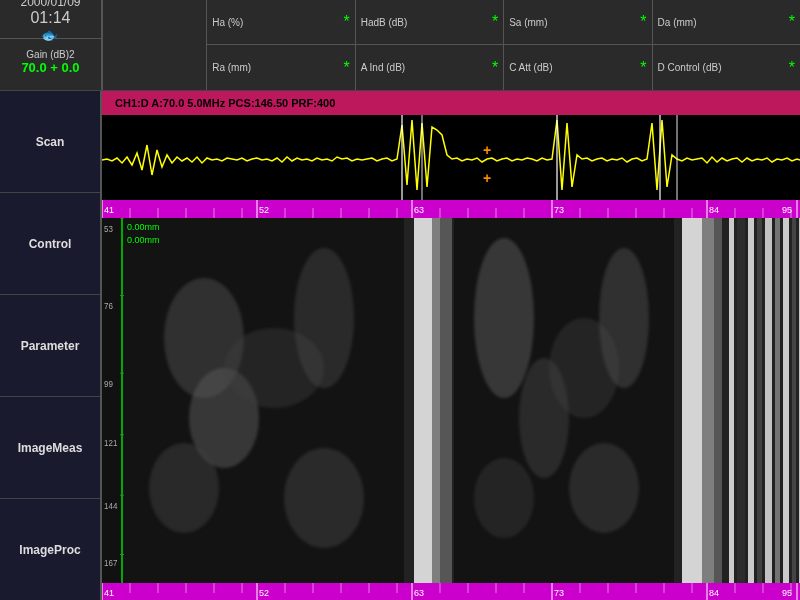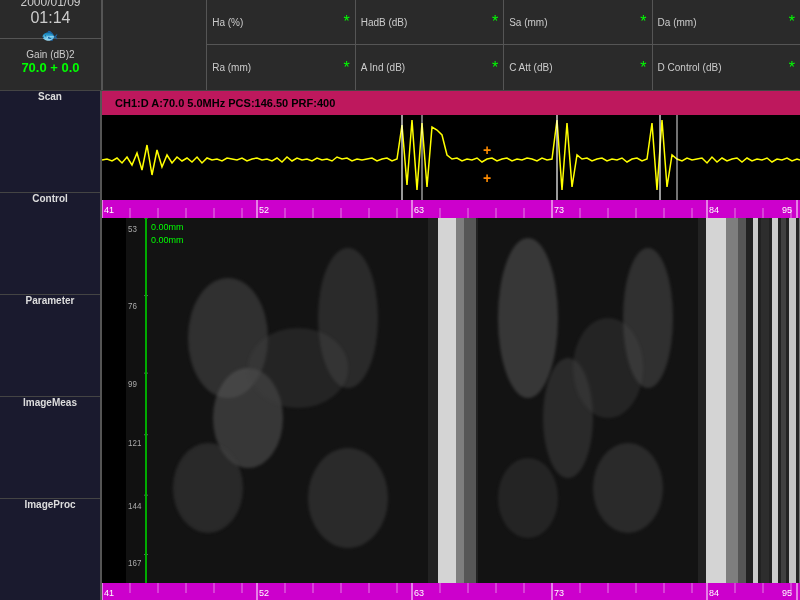--- a/index.html
+++ b/index.html
@@ -24,7 +24,7 @@
 
     
     .sidebar { width: 102px; background: #1a1a2e; border-right: 2px solid #555; display: flex; flex-direction: column; }
-    .sidebar-item { flex: 1; display: flex; justify-content: center; border-bottom: 1px solid #444; cursor: pointer; font-size: 10px; font-weight: bold; color: #ddd; }
+    .sidebar-item { flex: 1; display: flex; align-items: center; justify-content: center; border-bottom: 1px solid #444; cursor: pointer; font-size: 12px; font-weight: bold; color: #ddd; }
 
     
     .content { flex: 1; display: flex; flex-direction: column; background: black; }

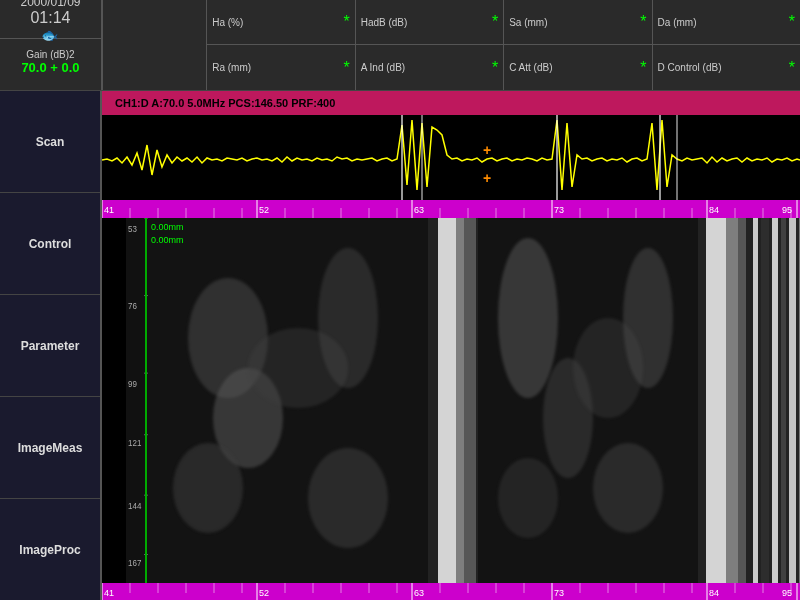--- a/index.html
+++ b/index.html
@@ -40,7 +40,7 @@
     .ruler { height: 18px; background: #cc00cc; position: relative; overflow: hidden; }
 
     
-    .scan-area { flex: 1; display: flex; position: relative; padding-left: 24px; }
+    .scan-area { flex: 1; display: flex; position: relative; }
 
     
     .bottom-ruler { height: 18px; background: #cc00cc; }

